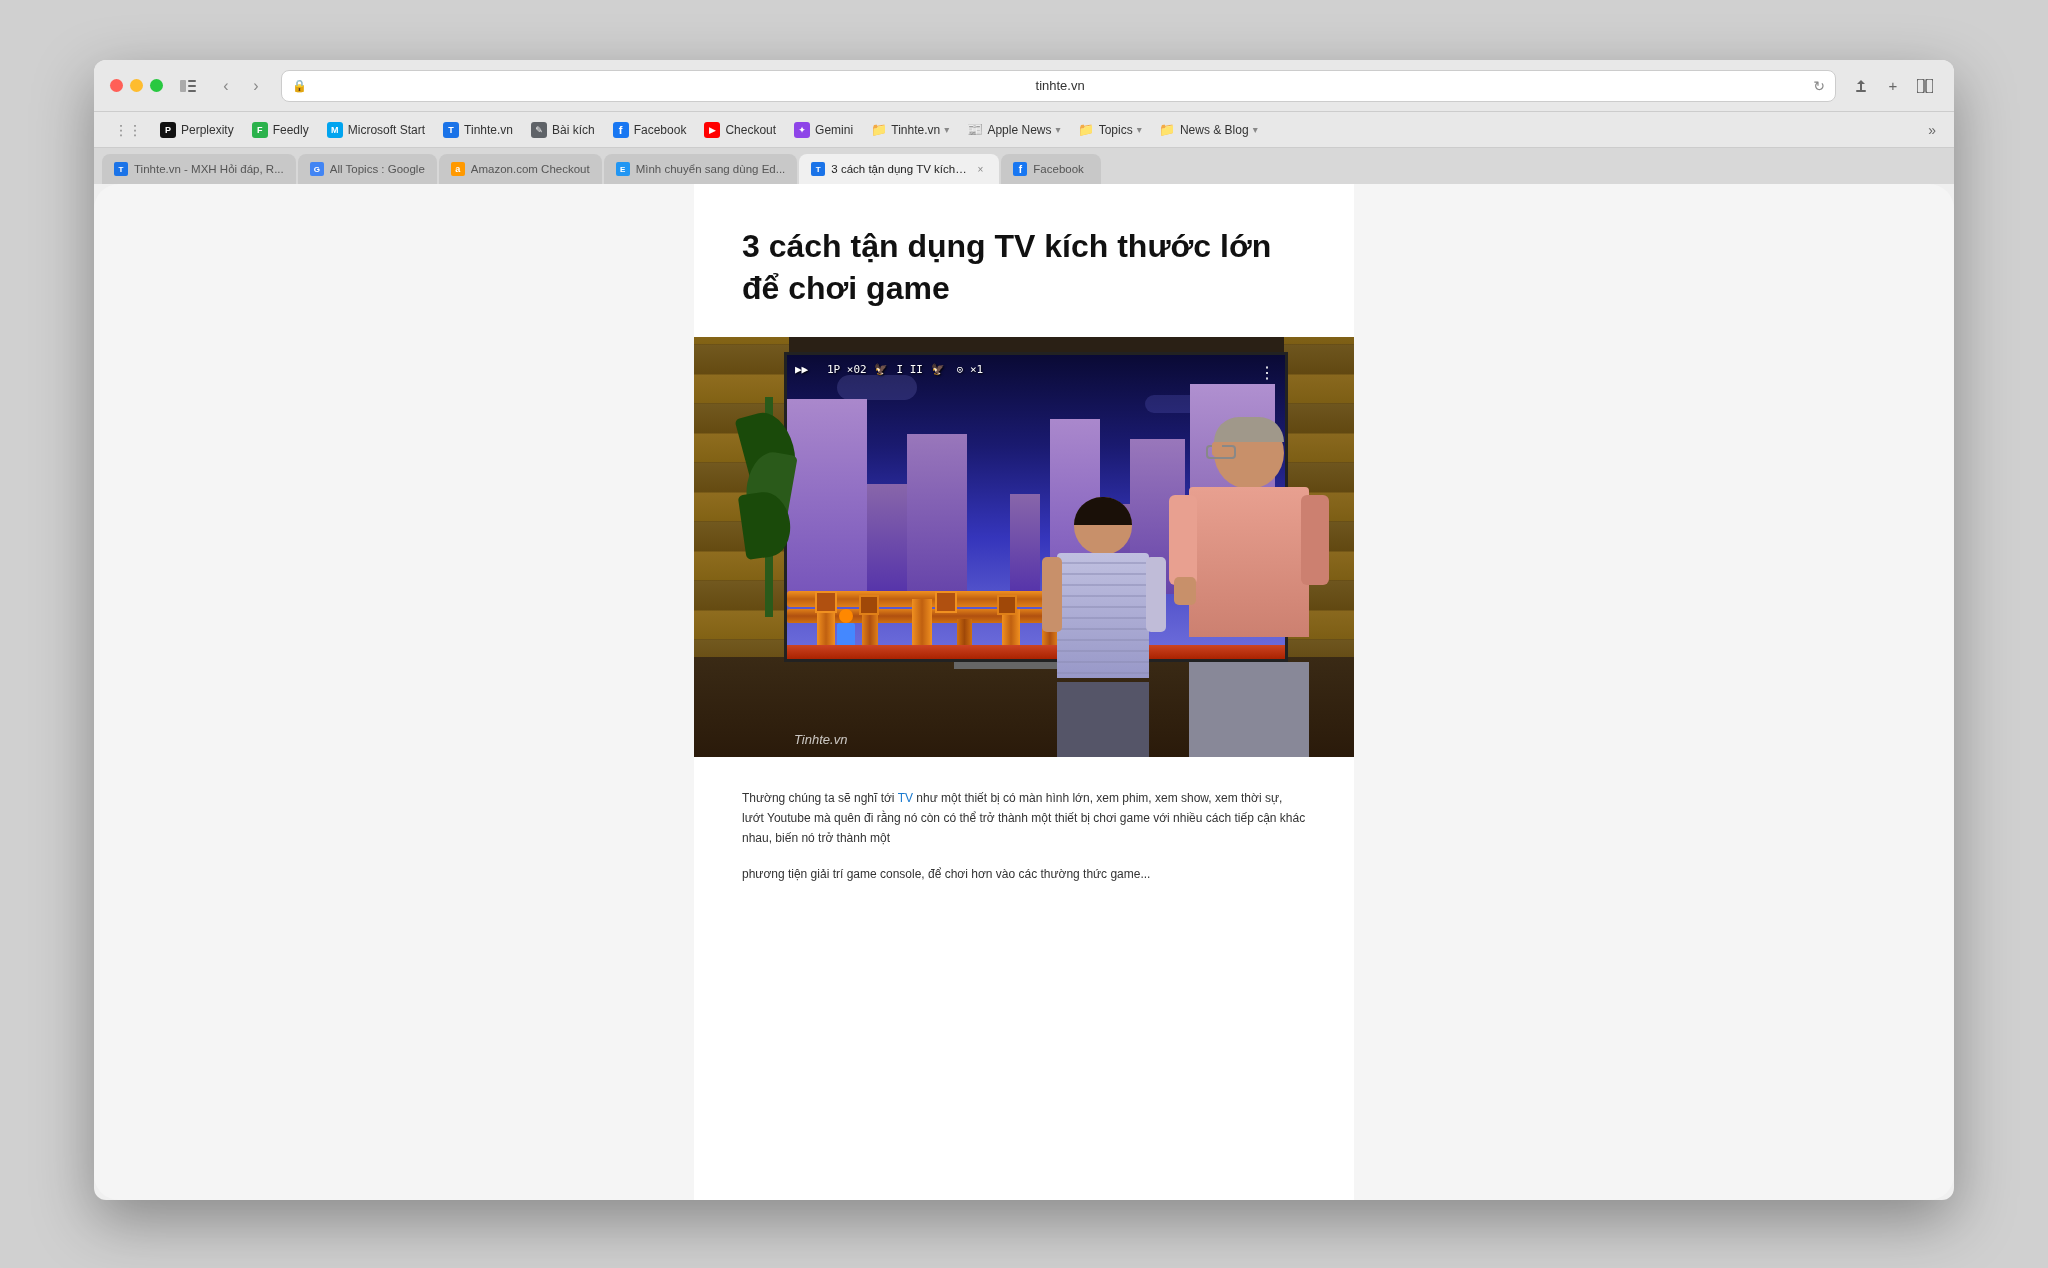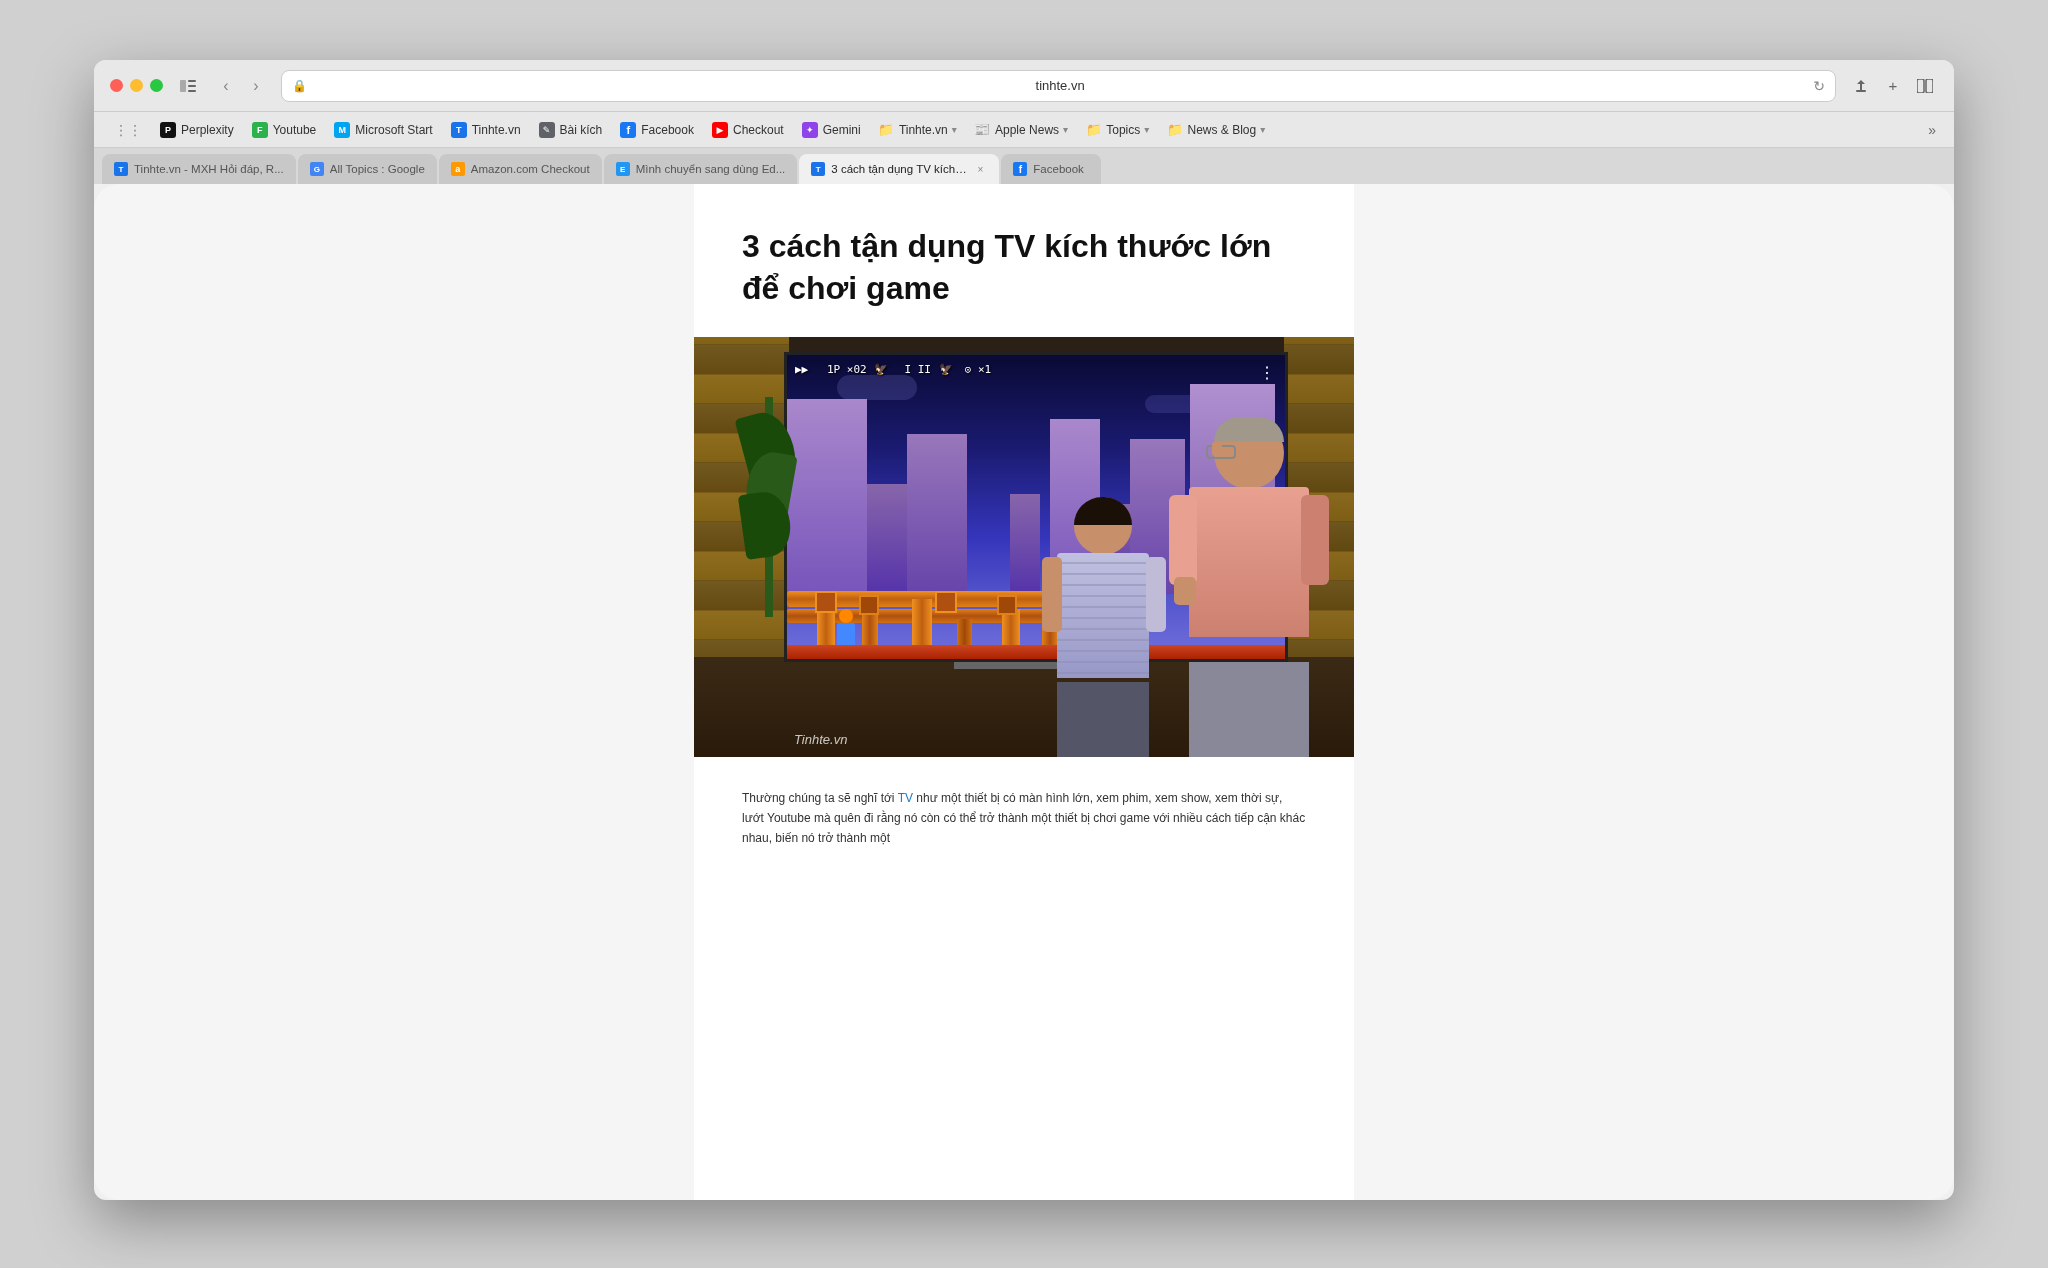--- a/index.html
+++ b/index.html
@@ -371,7 +371,7 @@
     </div>
     <div class="bookmark-item">
       <div class="bookmark-icon" style="background:#2bb24c; color:#fff; border-radius:3px; font-size:9px; font-weight:bold;">F</div>
-      <span>Youtube</span>
+      <span>Feedly</span>
     </div>
     <div class="bookmark-item">
       <div class="bookmark-icon" style="background:#00a4ef; color:#fff; border-radius:3px; font-size:9px; font-weight:bold;">M</div>

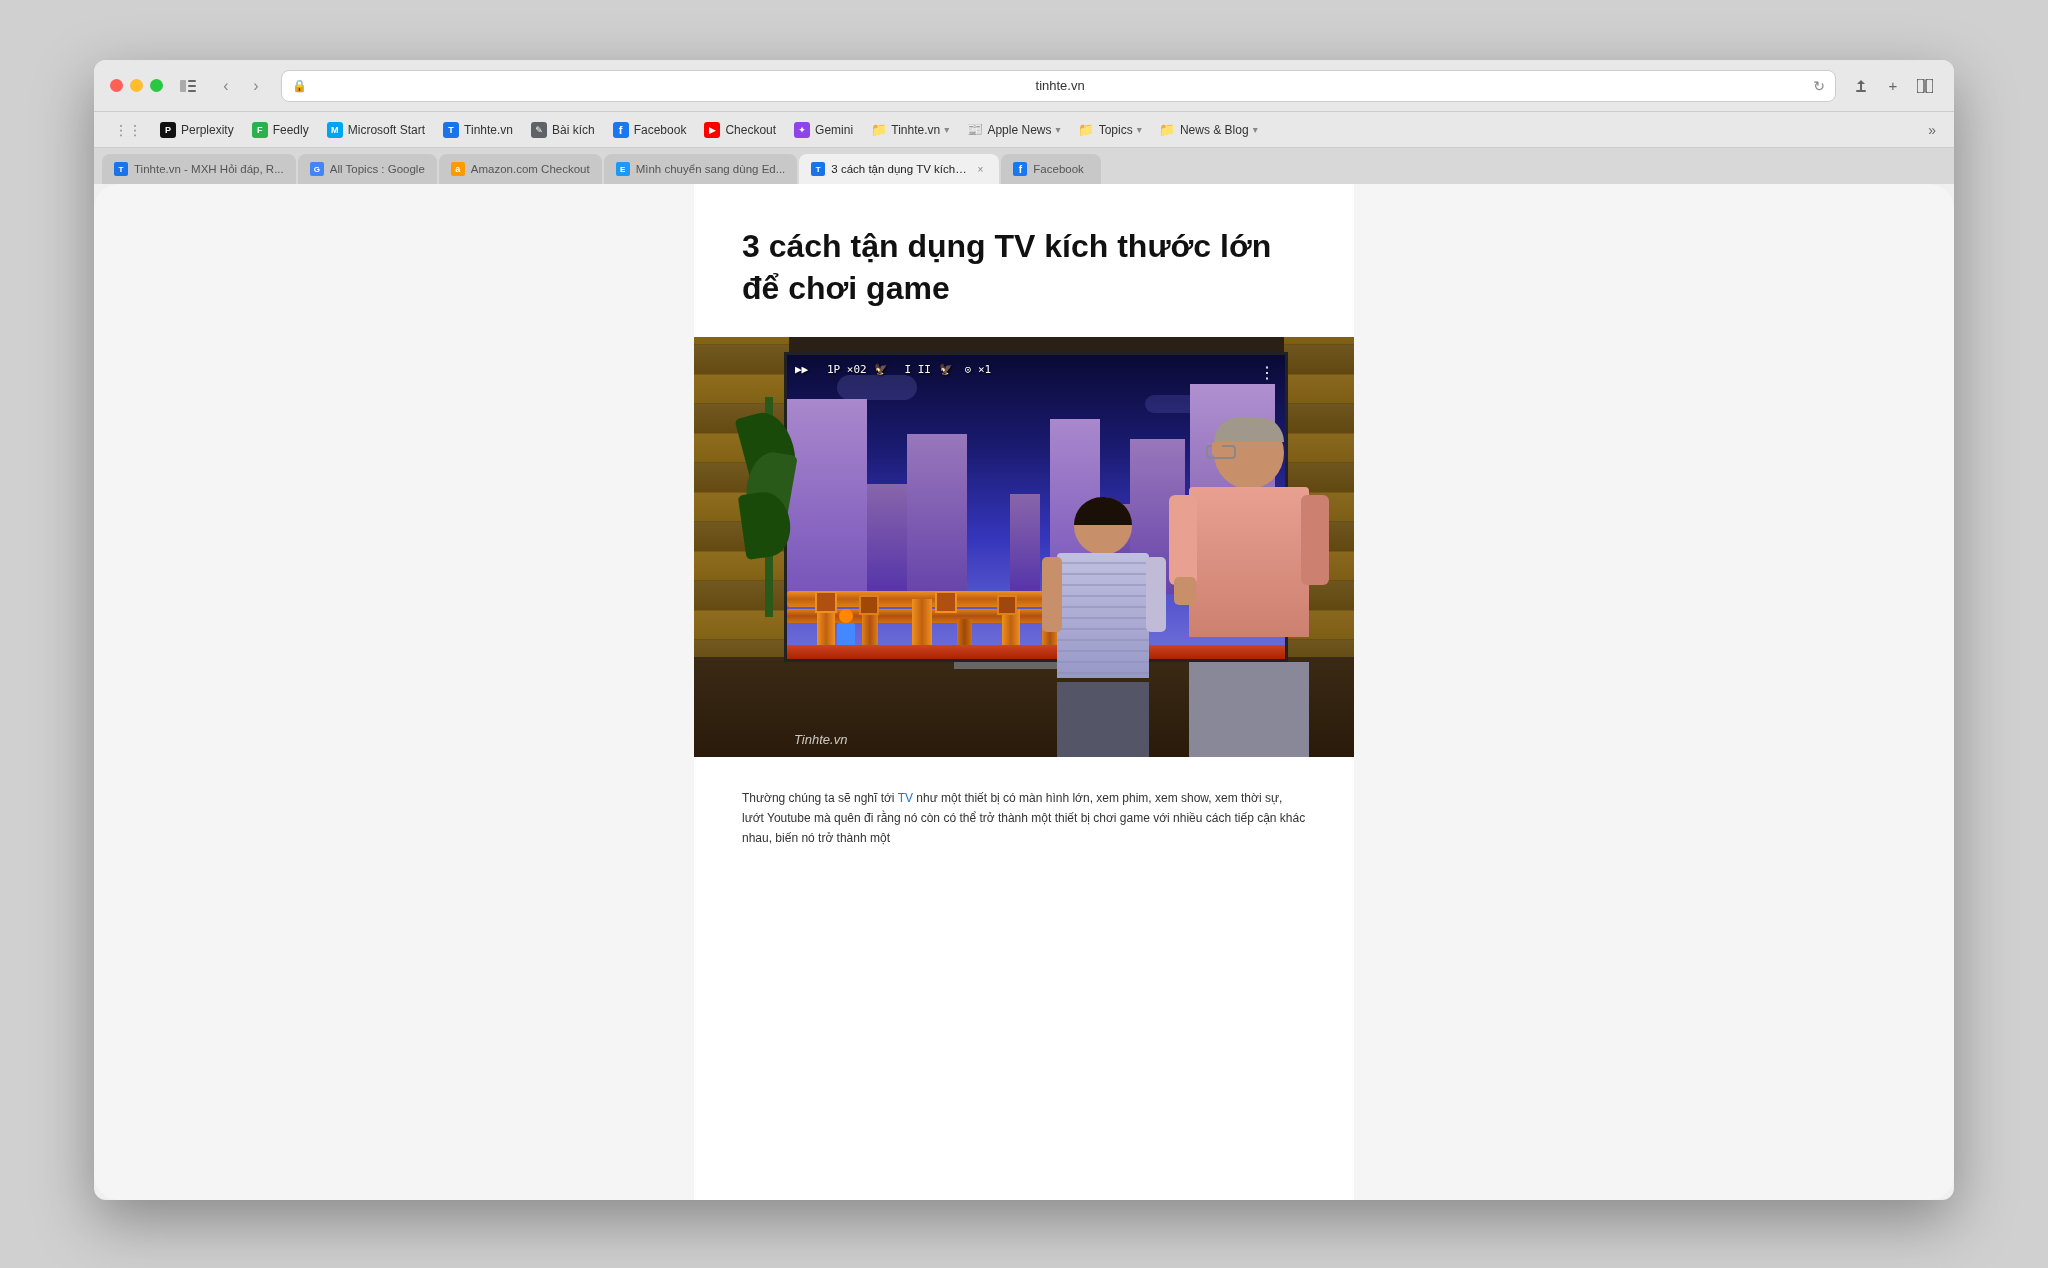--- a/index.html
+++ b/index.html
@@ -529,7 +529,7 @@
             <div style="position:absolute;top:8px;left:40px;color:#fff;font-family:monospace;font-size:11px;text-shadow:1px 1px 2px rgba(0,0,0,0.9);display:flex;gap:8px;">
               <span>1P ×02</span>
               <span style="color:#ffaa00;">🦅</span>
-              <span style="margin-left:8px;">I II</span>
+              <span style="">I II</span>
               <span style="color:#ffaa00;">🦅</span>
               <span style="margin-left:4px;">⊙ ×1</span>
             </div>

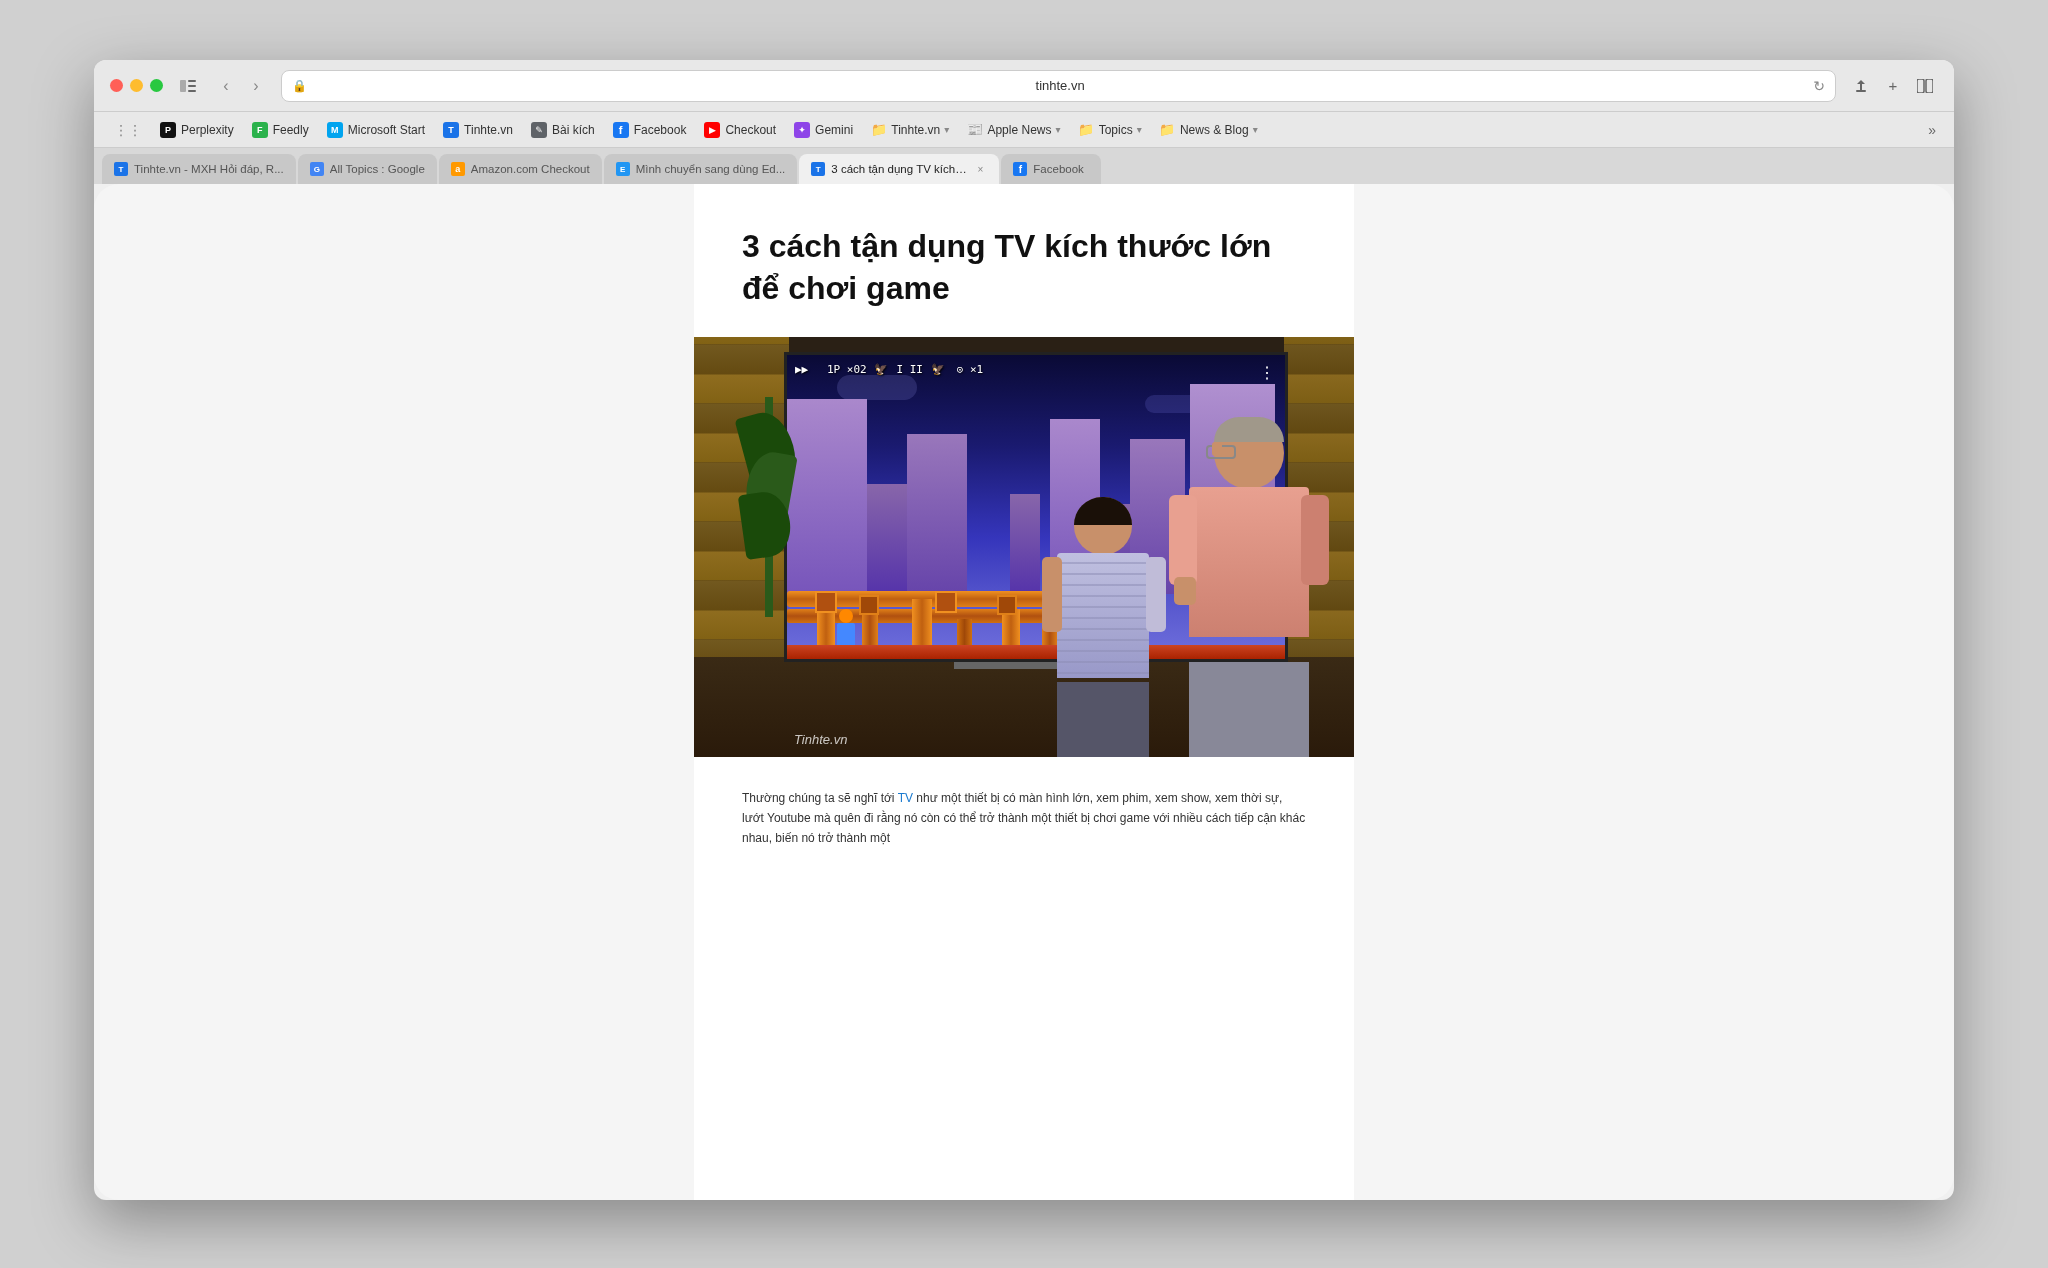--- a/index.html
+++ b/index.html
@@ -587,6 +587,9 @@
         <p>
           Thường chúng ta sẽ nghĩ tới <a href="#">TV</a> như một thiết bị có màn hình lớn, xem phim, xem show, xem thời sự, lướt Youtube mà quên đi rằng nó còn có thể trở thành một thiết bị chơi game với nhiều cách tiếp cận khác nhau, biến nó trở thành một
         </p>
+        <p>
+          phương tiện giải trí game console, để chơi hơn vào các thường thức game...
+        </p>
       </div>
     </div>
   </div>

